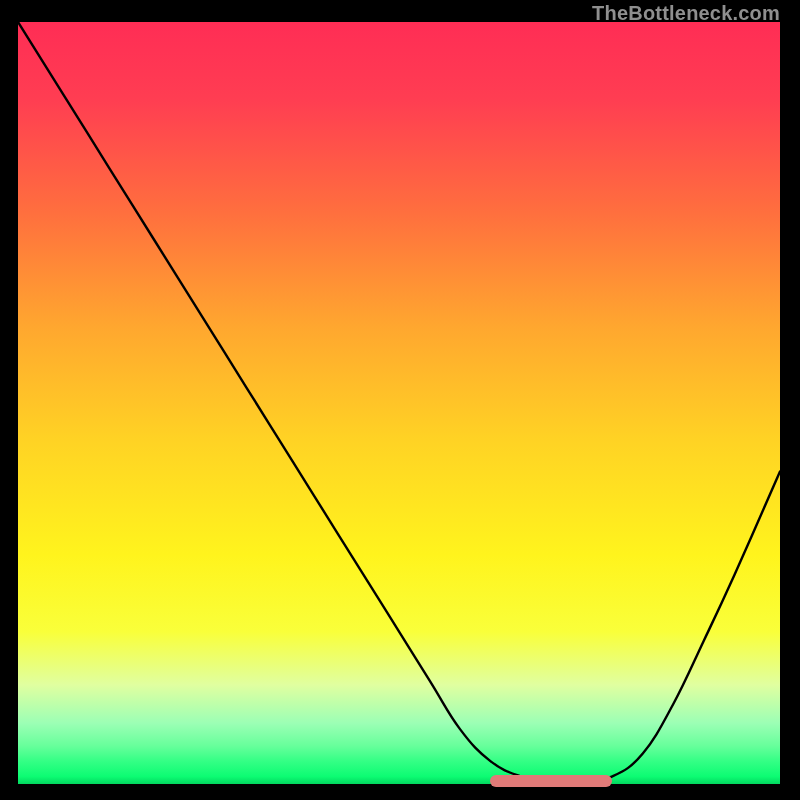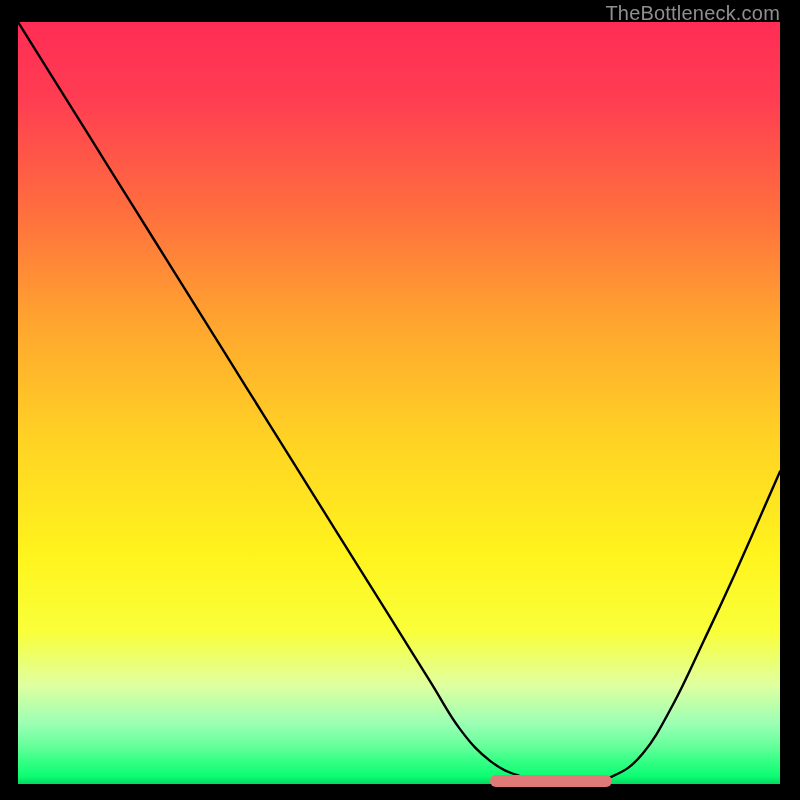--- a/index.html
+++ b/index.html
@@ -58,7 +58,7 @@
     top: 2px;
     right: 20px;
     color: #8f8f8f;
-    font-weight: 400;
+    font-weight: 700;
     font-size: 20px;
     letter-spacing: 0.01em;
     user-select: none;

